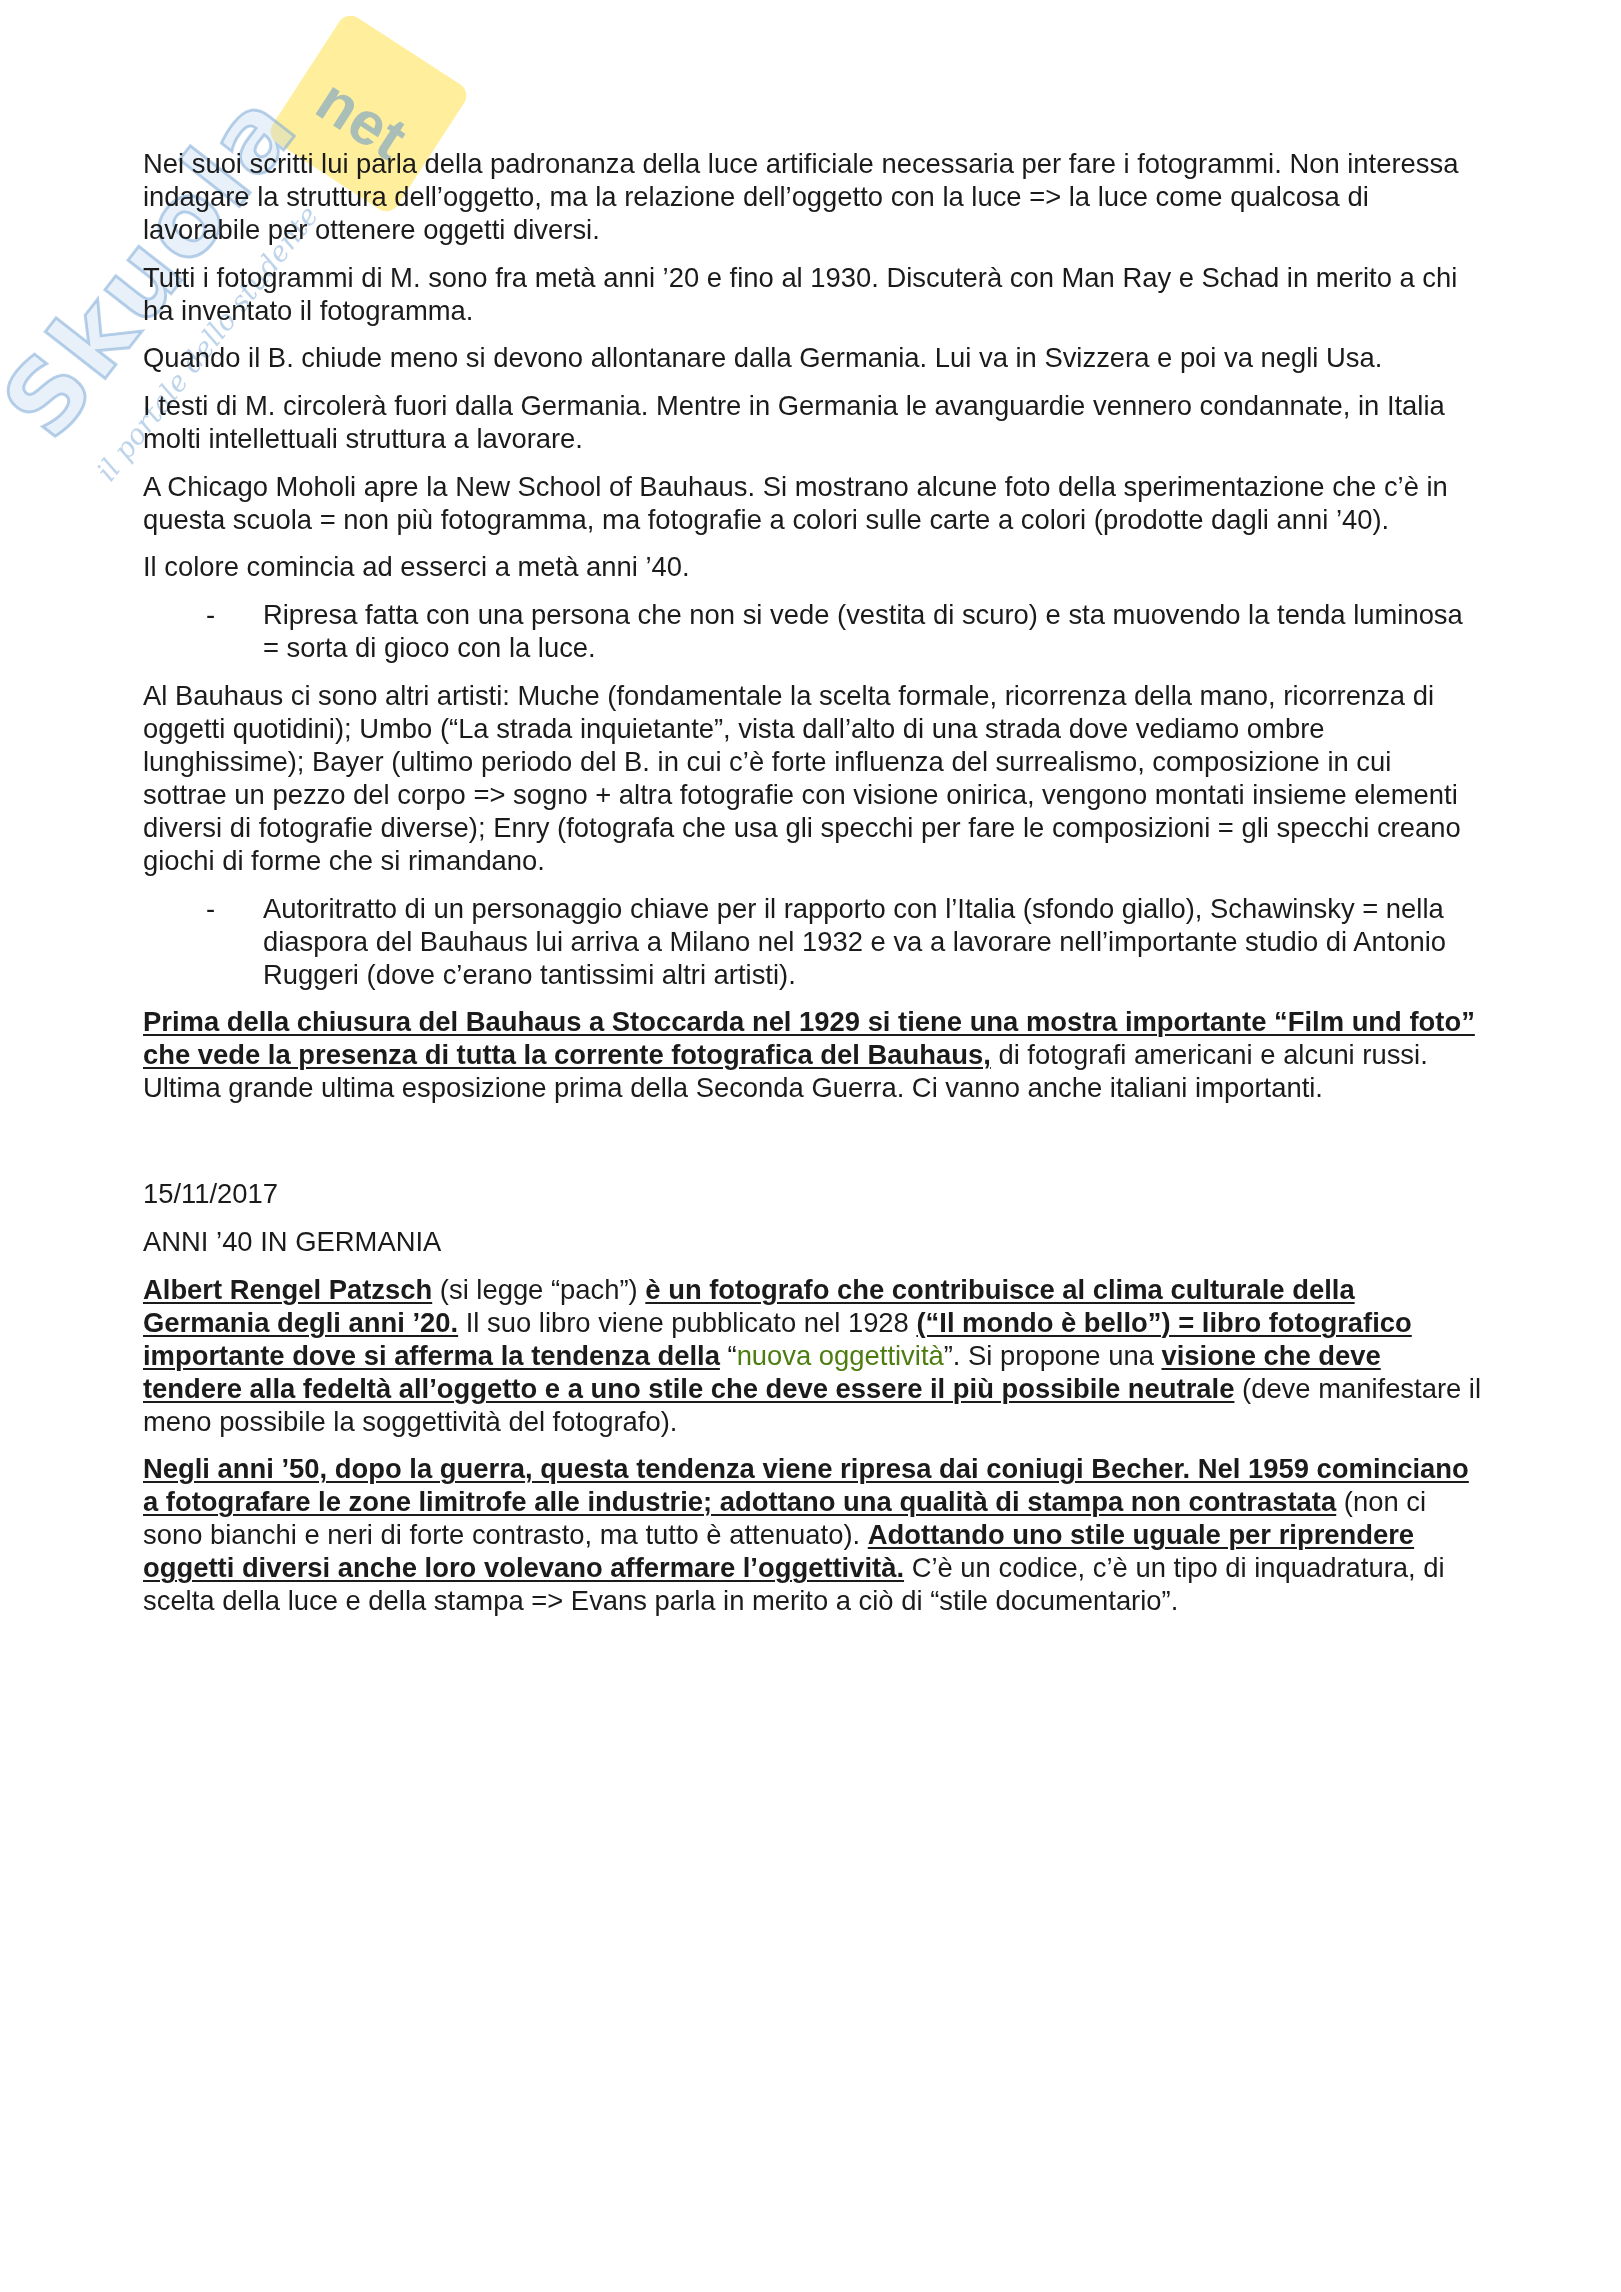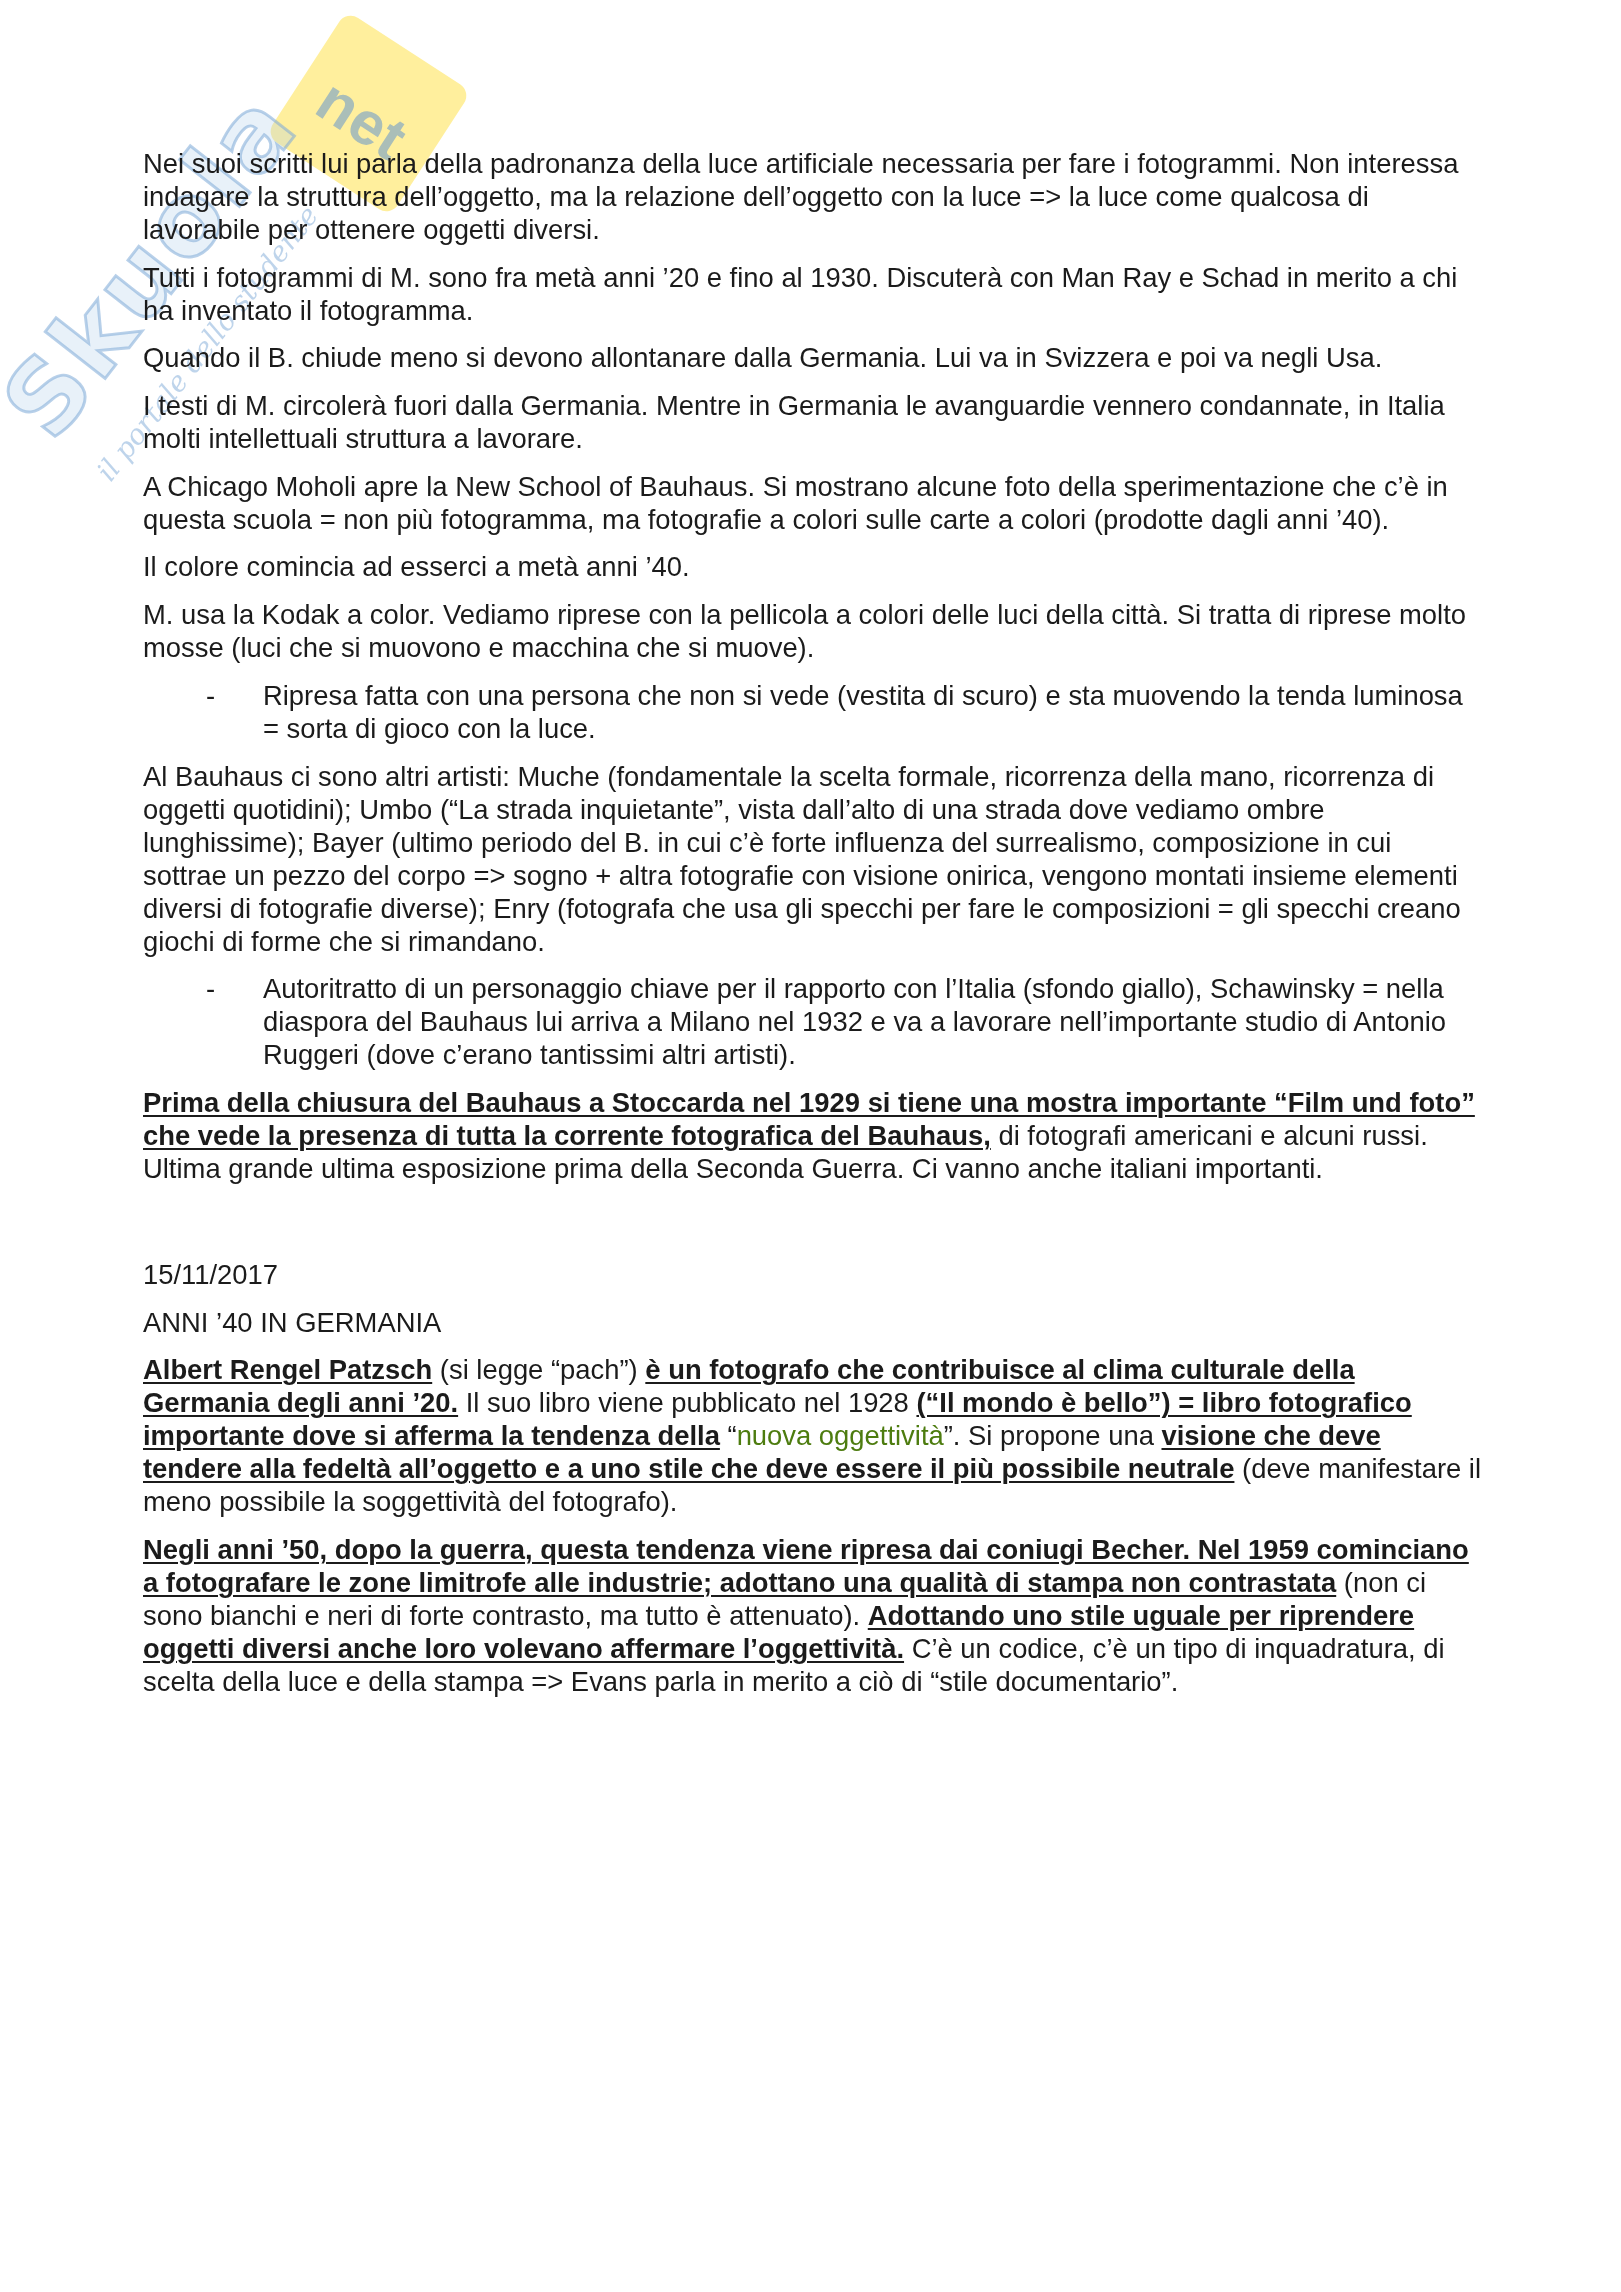--- a/index.html
+++ b/index.html
@@ -102,7 +102,6 @@
       <p class="para paragraph"><span class="seg seg-normal">I testi di M. circolerà fuori dalla Germania. Mentre in Germania le avanguardie vennero condannate, in Italia molti intellettuali struttura a lavorare.</span></p>
       <p class="para paragraph"><span class="seg seg-normal">A Chicago Moholi apre la New School of Bauhaus. Si mostrano alcune foto della sperimentazione che c’è in questa scuola = non più fotogramma, ma fotografie a colori sulle carte a colori (prodotte dagli anni ’40).</span></p>
       <p class="para paragraph"><span class="seg seg-normal">Il colore comincia ad esserci a metà anni ’40.</span></p>
-      <p class="para paragraph"><span class="seg seg-normal">M. usa la Kodak a color. Vediamo riprese con la pellicola a colori delle luci della città. Si tratta di riprese molto mosse (luci che si muovono e macchina che si muove).</span></p>
       <div class="bullet">
         <span class="bullet-marker">-</span>
         <span class="bullet-text"><span class="seg seg-normal">Ripresa fatta con una persona che non si vede (vestita di scuro) e sta muovendo la tenda luminosa = sorta di gioco con la luce.</span></span>

